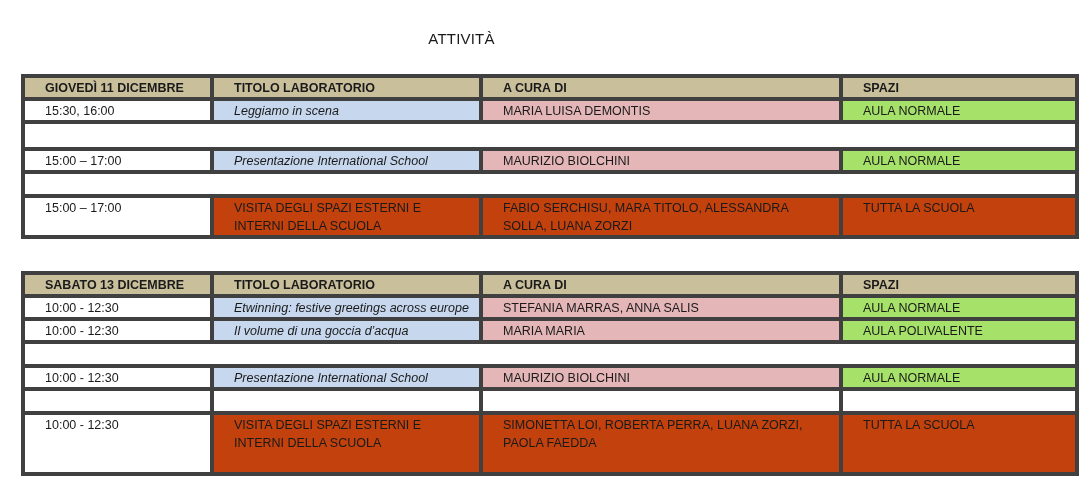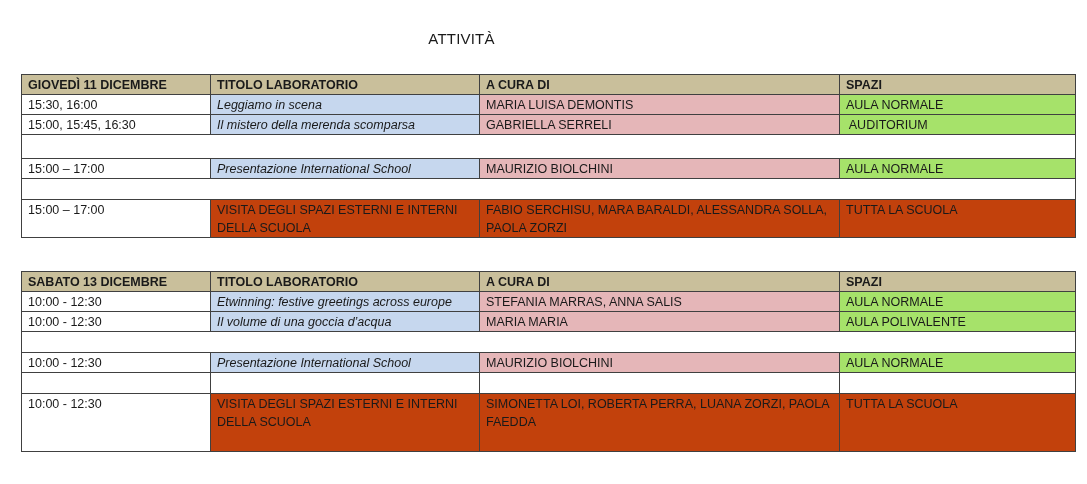--- a/index.html
+++ b/index.html
@@ -9,7 +9,7 @@
            font-size:15px; letter-spacing:0.2px; }
   table.sched { position:absolute; left:21px; width:1054px; border-collapse:collapse;
                 table-layout:fixed; font-size:12.5px; }
-  table.sched td { border:1px solid #404040; padding:1px 6px 0 6px; vertical-align:top;
+  table.sched td { border:4px solid #404040; padding:1px 6px 0 20px; vertical-align:top;
                    line-height:18px; overflow:hidden; }
   .hdr td { background:#c9bf9b; font-weight:bold; height:18px; border-top:2px solid #7a7a7a; }
   .c-title { background:#c6d7ee; font-style:italic;margin-left:11px; }

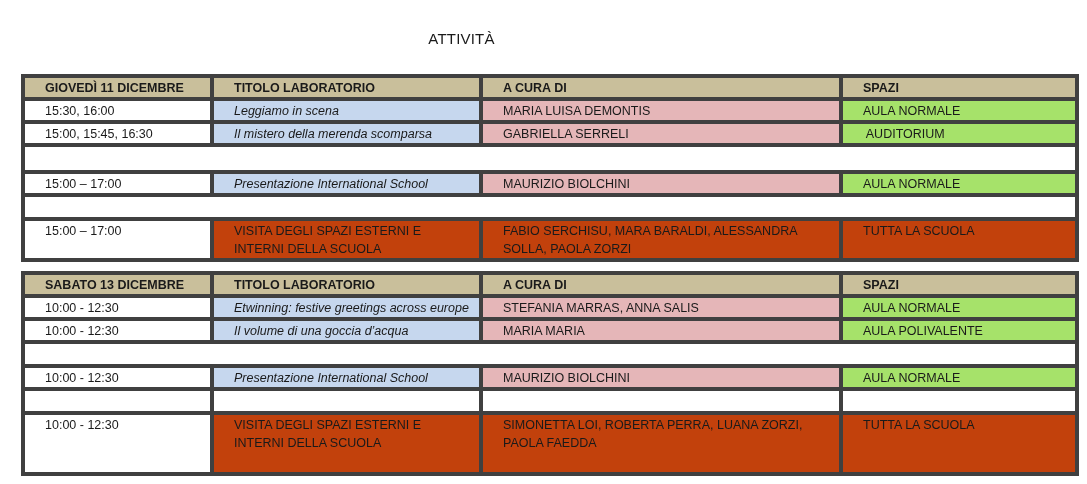--- a/index.html
+++ b/index.html
@@ -43,12 +43,6 @@
     <td class="c-title">Leggiamo in scena</td>
     <td class="c-cura">MARIA LUISA DEMONTIS</td>
     <td class="c-spazi">AULA NORMALE</td>
-  </tr>
-  <tr>
-    <td class="c-white">15:00, 15:45, 16:30</td>
-    <td class="c-title">Il mistero della merenda scomparsa</td>
-    <td class="c-cura">GABRIELLA SERRELI</td>
-    <td class="c-spazi" style="white-space:pre"> AUDITORIUM</td>
   </tr>
   <tr class="empty">
     <td colspan="4" class="c-white" style="height:22px"></td>

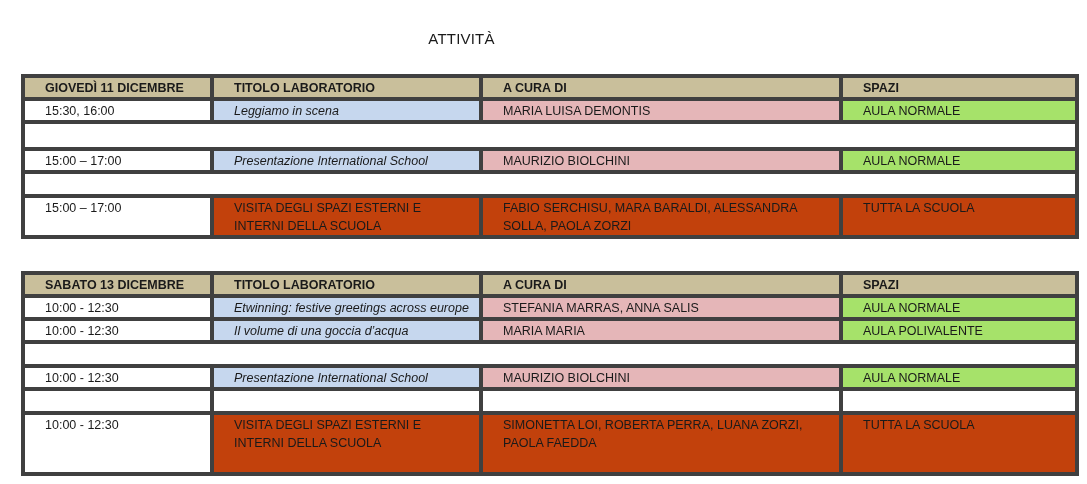--- a/index.html
+++ b/index.html
@@ -59,7 +59,7 @@
   <tr>
     <td class="c-white">15:00 – 17:00</td>
     <td class="c-visit">VISITA DEGLI SPAZI ESTERNI E INTERNI DELLA SCUOLA</td>
-    <td class="c-visit">FABIO SERCHISU, MARA BARALDI, ALESSANDRA SOLLA, PAOLA ZORZI</td>
+    <td class="c-visit">FABIO SERCHISU, MARA TITOLO, ALESSANDRA SOLLA, LUANA ZORZI</td>
     <td class="c-visit">TUTTA LA SCUOLA</td>
   </tr>
 </tbody>

